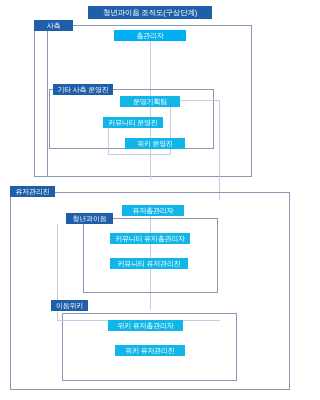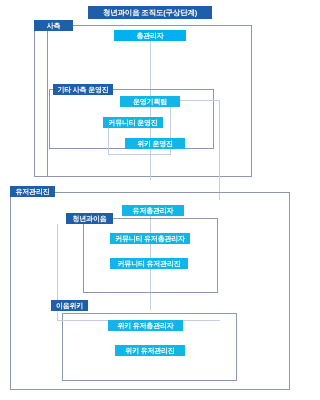--- a/index.html
+++ b/index.html
@@ -43,7 +43,7 @@
     justify-content: center;
     color: #ffffff;
     font-size: 7px;
-    font-weight: bold;
+    font-weight: normal;
     letter-spacing: -0.2px;
     white-space: nowrap;
     line-height: 1;

